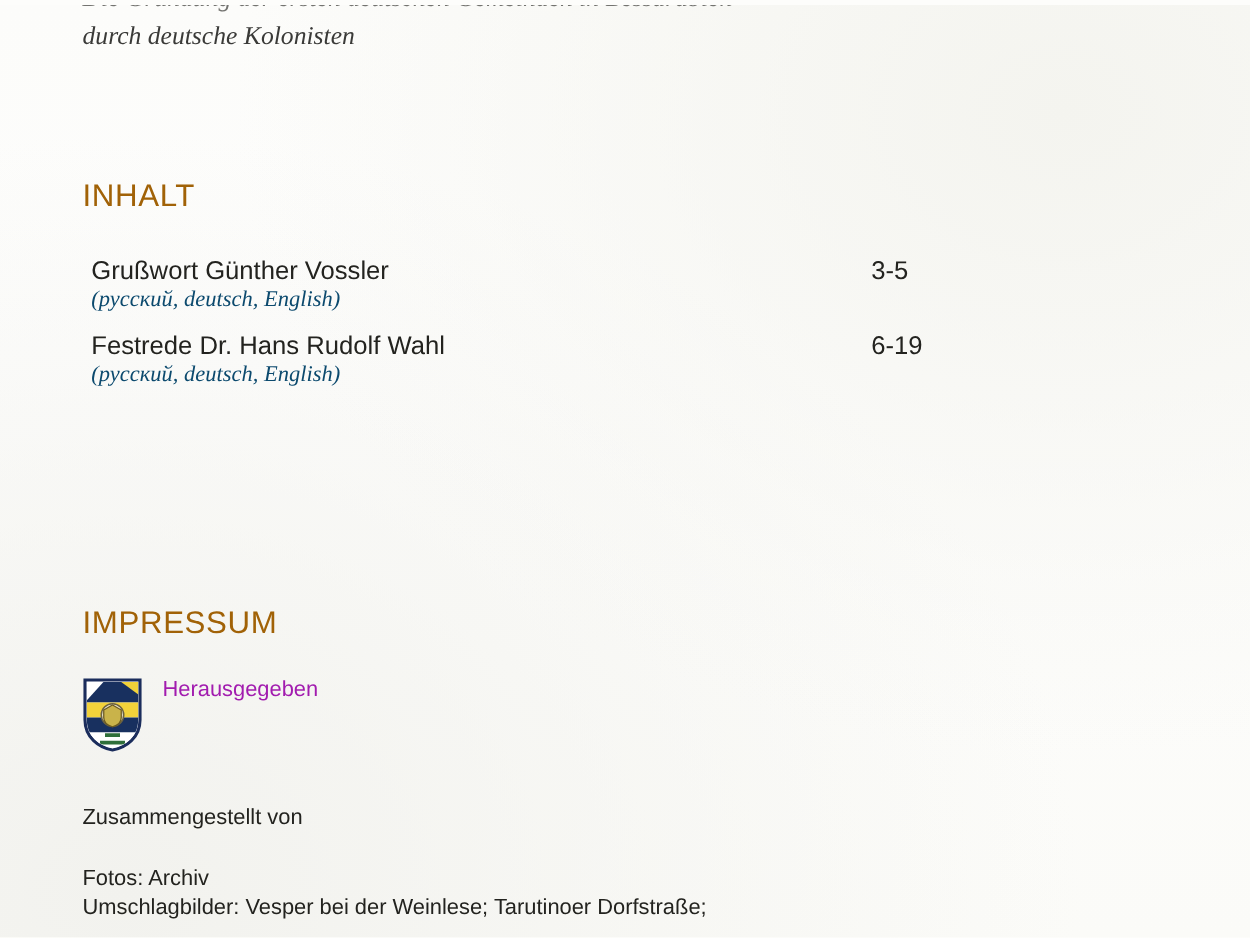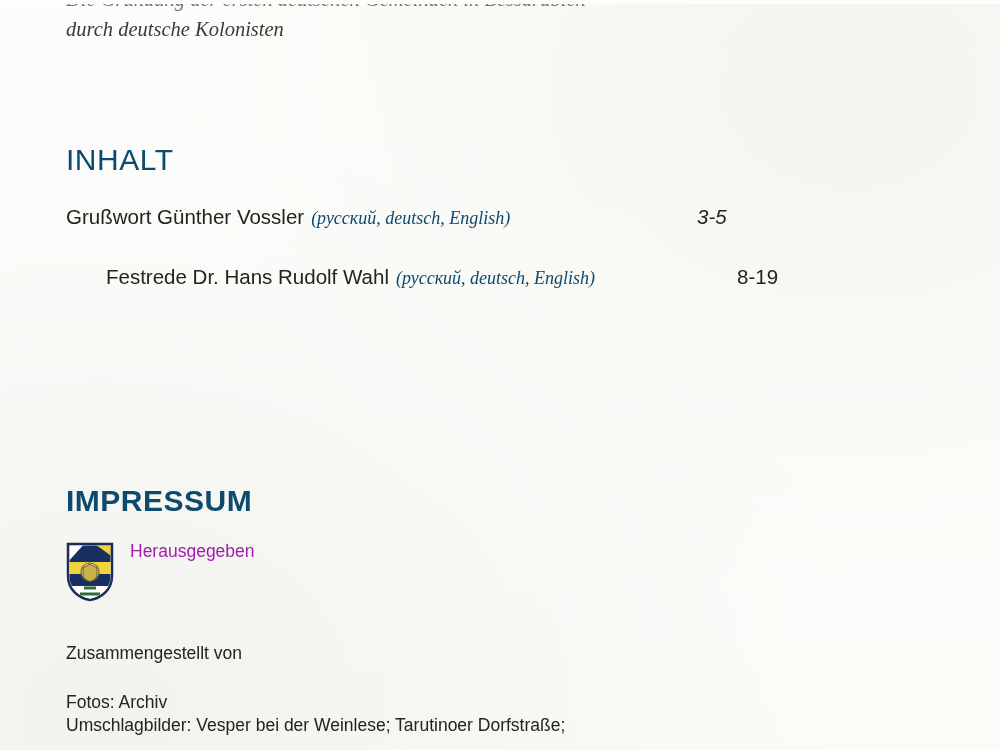--- a/index.html
+++ b/index.html
@@ -65,9 +65,9 @@
   .section-heading {
     position: absolute;
     font-family: "Liberation Sans", sans-serif;
-    font-size: 30px;
+    font-size: 25px;
     letter-spacing: 0.5px;
-    color: #0c4a6e;
+    color: #a16207;
     font-weight: 400;
   }
   #inhalt-heading { left: 66px; top: 143px; }

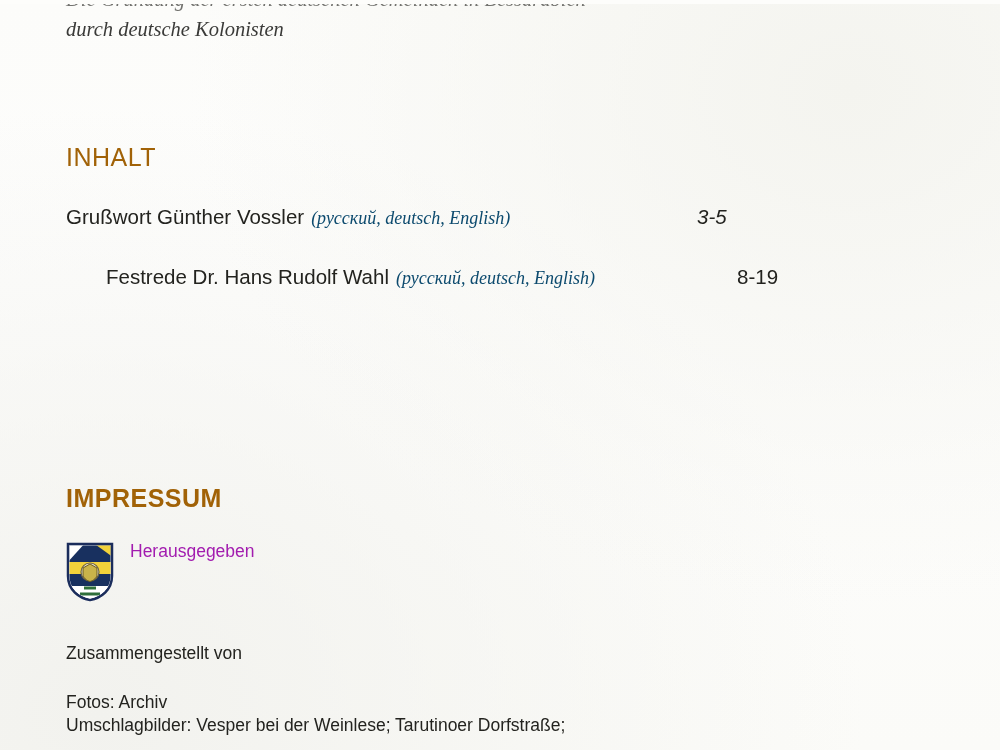--- a/index.html
+++ b/index.html
@@ -84,6 +84,7 @@
     display: flex;
     align-items: baseline;
     margin-bottom: 24px;
+    flex-direction: column;
   }
   .toc-title {
     font-size: 20.5px;

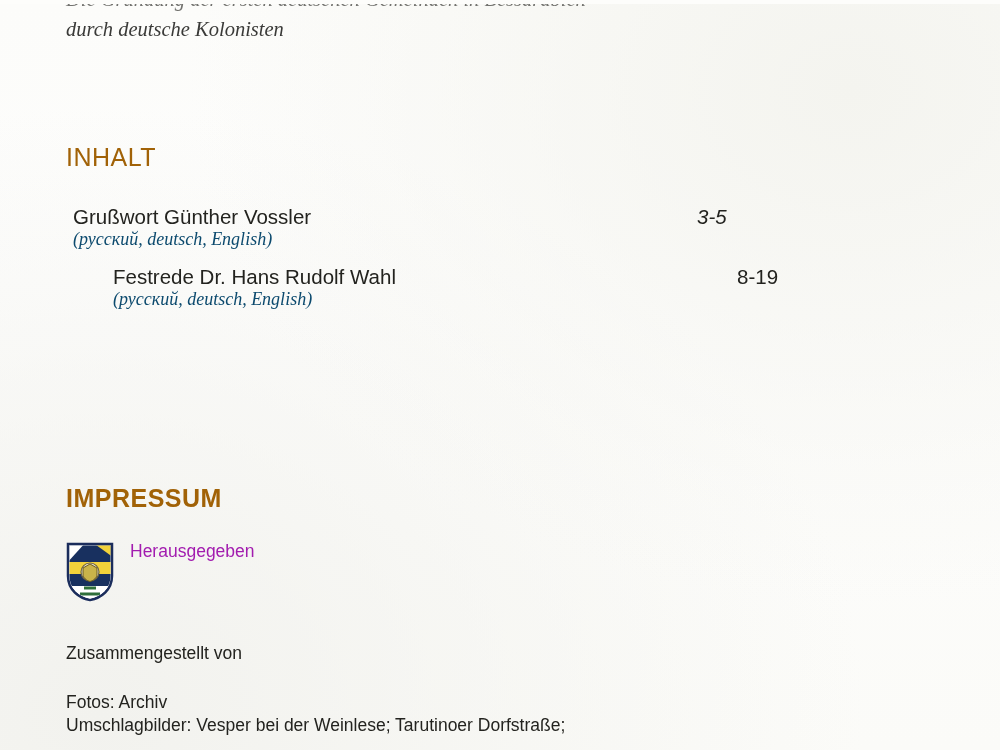--- a/index.html
+++ b/index.html
@@ -106,7 +106,7 @@
     color: #23231f;
   }
   .toc-row { position: relative; height: 28px; }
-  .toc-row:nth-child(1) .toc-pages { top: 0; font-style: italic; }
+  .toc-row:nth-child(1) .toc-pages { top: 0; }
   .toc-row:nth-child(2) .toc-pages { top: 0; }
 
   

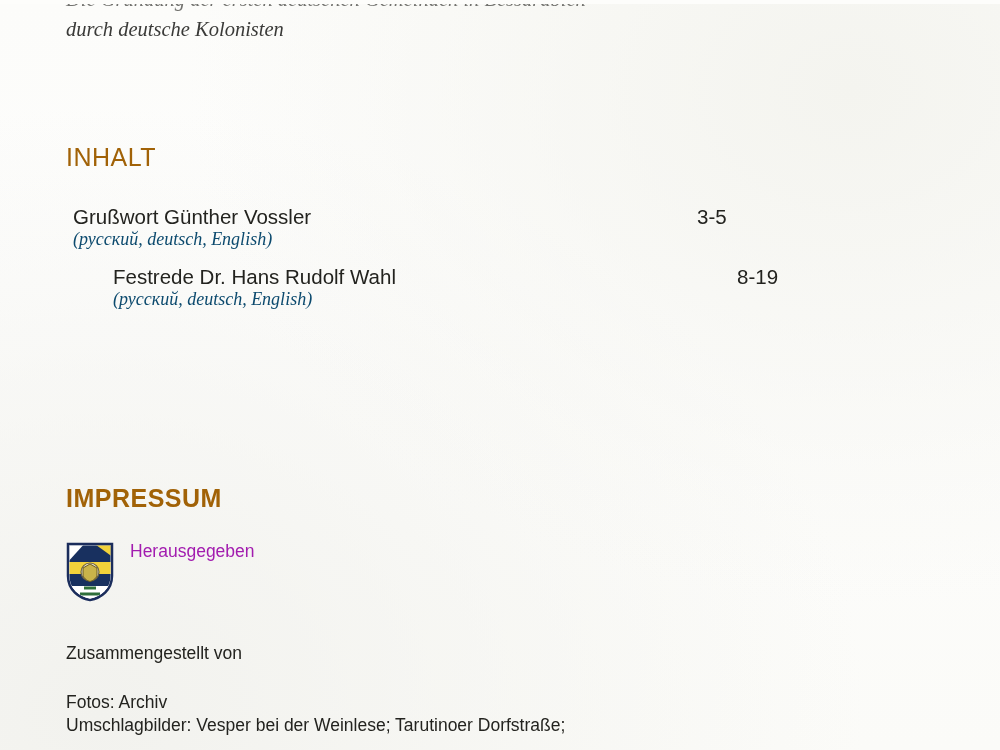--- a/index.html
+++ b/index.html
@@ -164,7 +164,7 @@
       <span class="toc-pages">3-5</span>
     </div>
 
-    <div class="toc-row" style="margin-top:32px;margin-left:40px;">
+    <div class="toc-row" style="margin-top:32px;">
       <span class="toc-title">Festrede Dr. Hans Rudolf Wahl</span>
       <span class="toc-langs">(русский, deutsch, English)</span>
       <span class="toc-pages">8-19</span>

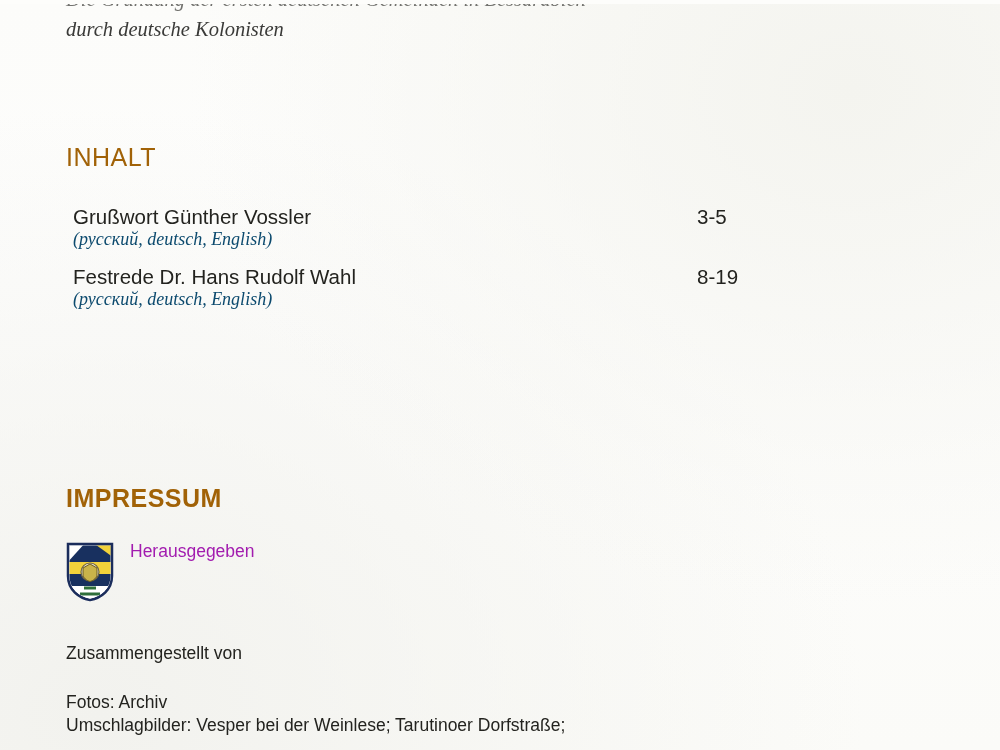--- a/index.html
+++ b/index.html
@@ -167,7 +167,7 @@
     <div class="toc-row" style="margin-top:32px;">
       <span class="toc-title">Festrede Dr. Hans Rudolf Wahl</span>
       <span class="toc-langs">(русский, deutsch, English)</span>
-      <span class="toc-pages">8-19</span>
+      <span class="toc-pages">6-19</span>
     </div>
 
   </div>

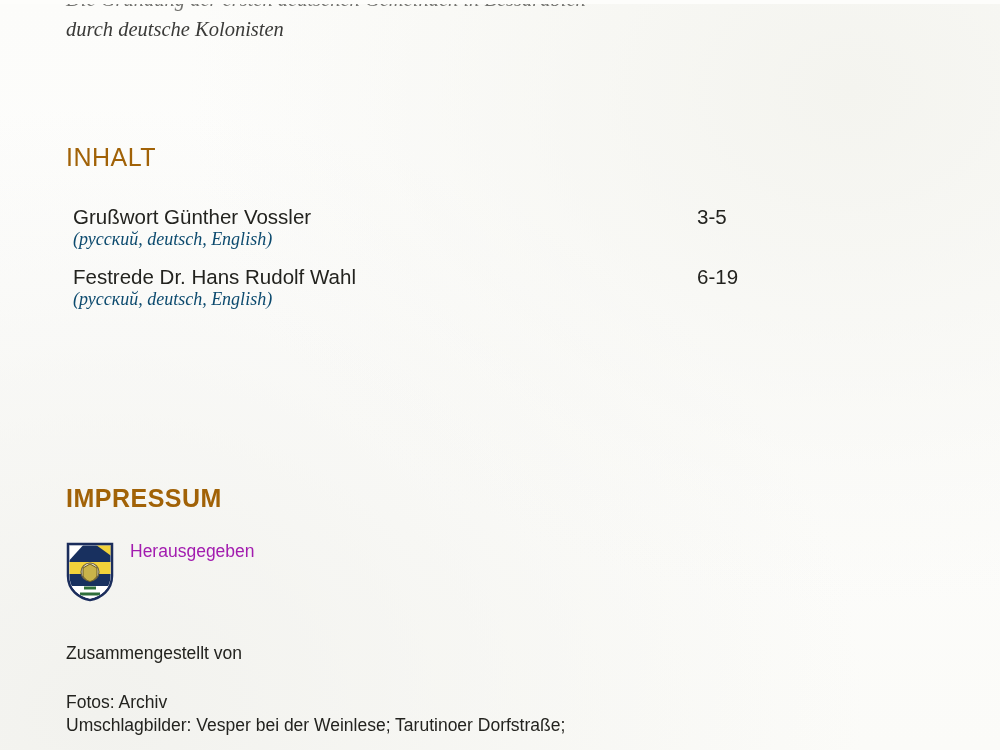--- a/index.html
+++ b/index.html
@@ -71,7 +71,7 @@
     font-weight: 400;
   }
   #inhalt-heading { left: 66px; top: 143px; }
-  #impressum-heading { left: 66px; top: 484px; font-weight: bold; }
+  #impressum-heading { left: 66px; top: 484px; }
 
   
   .toc {

